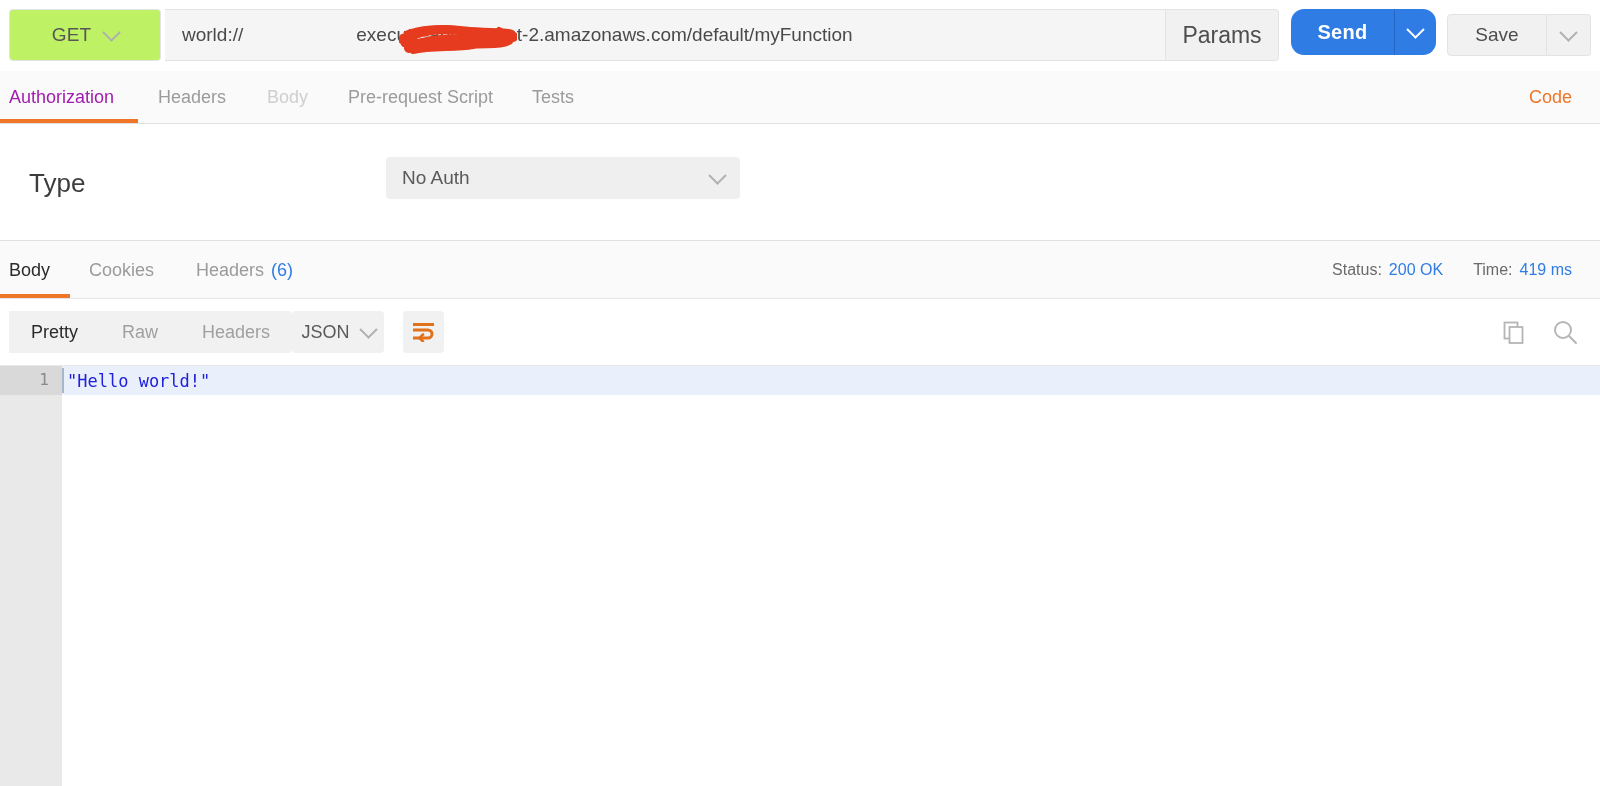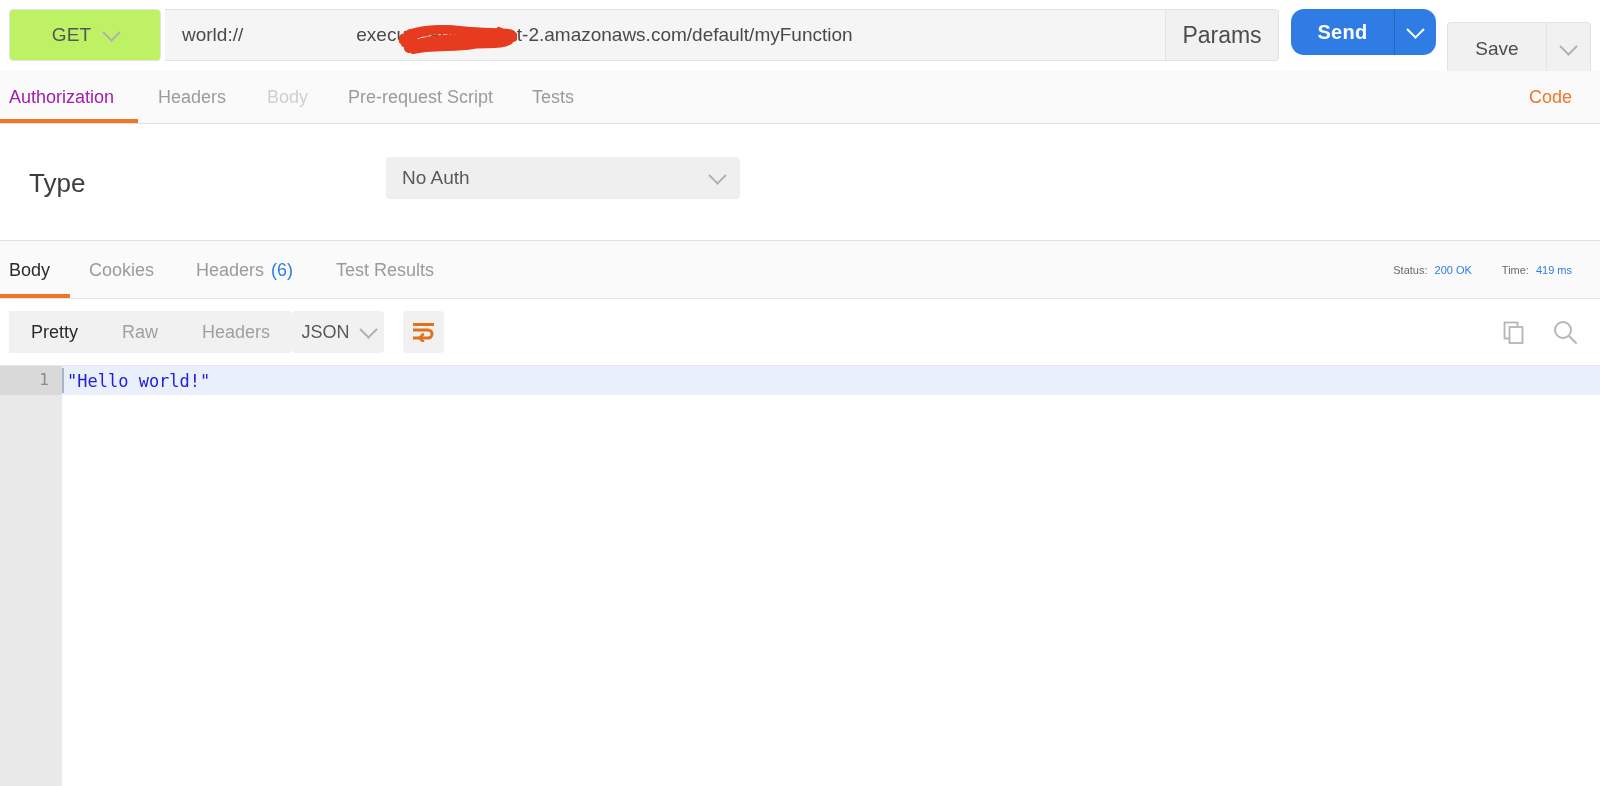--- a/index.html
+++ b/index.html
@@ -64,7 +64,7 @@
     display: flex; align-items: center; justify-content: center;
   }
   .save-group {
-    position: absolute; left: 1447px; top: 22px; width: 144px; height: 54px;
+    position: absolute; left: 1447px; top: 14px; width: 144px; height: 42px;
     display: flex; cursor: pointer;
   }
   .save-main {

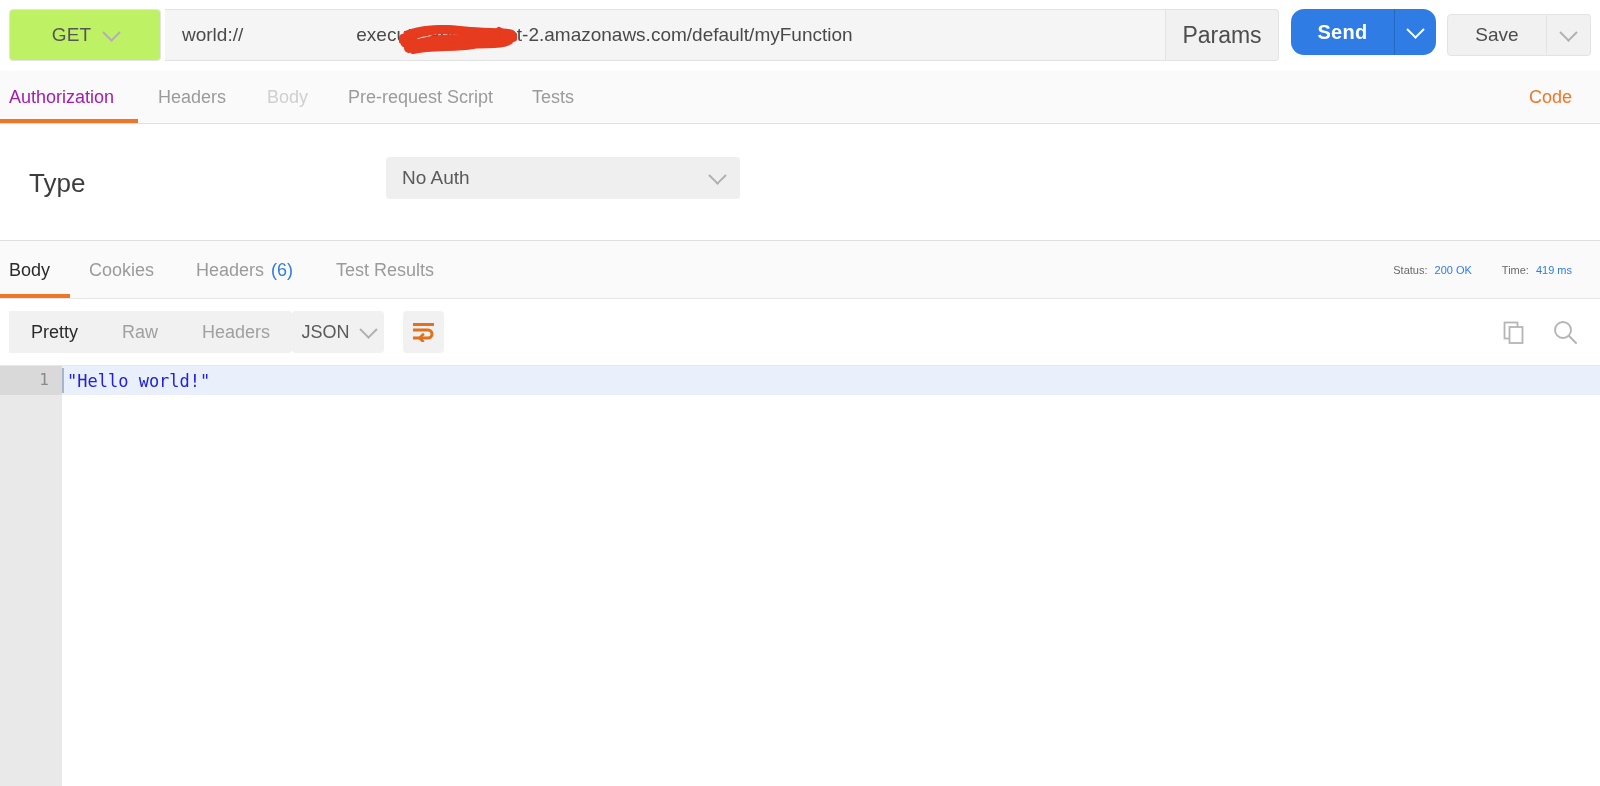--- a/index.html
+++ b/index.html
@@ -281,9 +281,6 @@
       <span>Headers</span>
       <span class="hdr-count">(6)</span>
     </div>
-    <div class="rtab inactive" style="left:336px;">
-      <span>Test Results</span>
-    </div>
     <div class="tab-underline" style="left:0px;width:70px;"></div>
 
     <div class="meta">

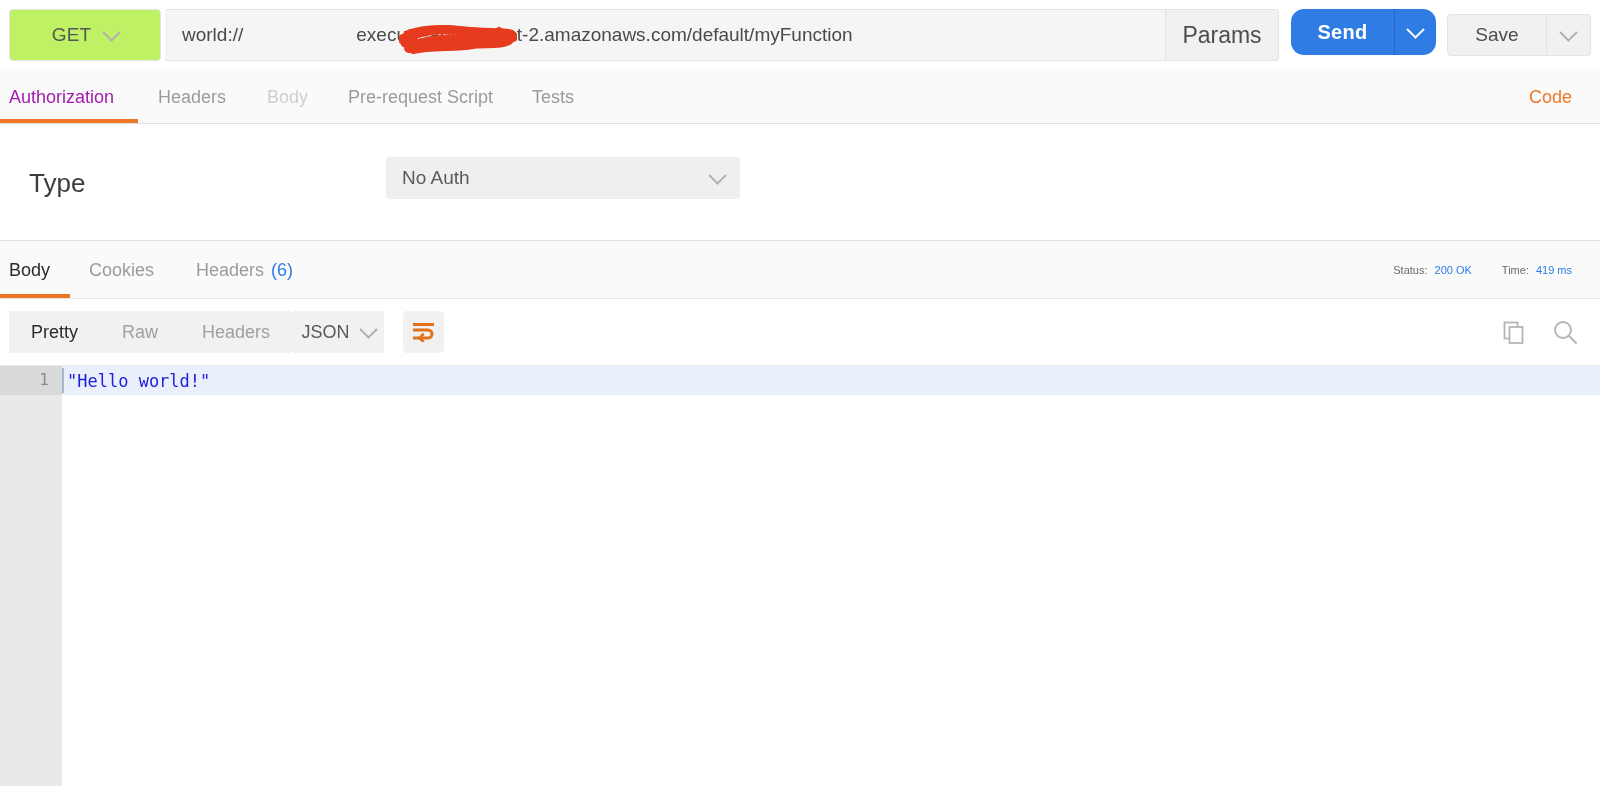--- a/index.html
+++ b/index.html
@@ -126,7 +126,7 @@
   .hdr-count { color: #2f7ce5; margin-left: 7px; }
   .meta {
     position: absolute; right: 28px; top: 0; height: 58px;
-    display: flex; align-items: center; gap: 30px; font-size: 11px;
+    display: flex; align-items: center; gap: 30px; font-size: 16px;
   }
   .meta-label { color: #6a6a6a; }
   .meta-value { color: #2f7ce5; margin-left: 7px; }

